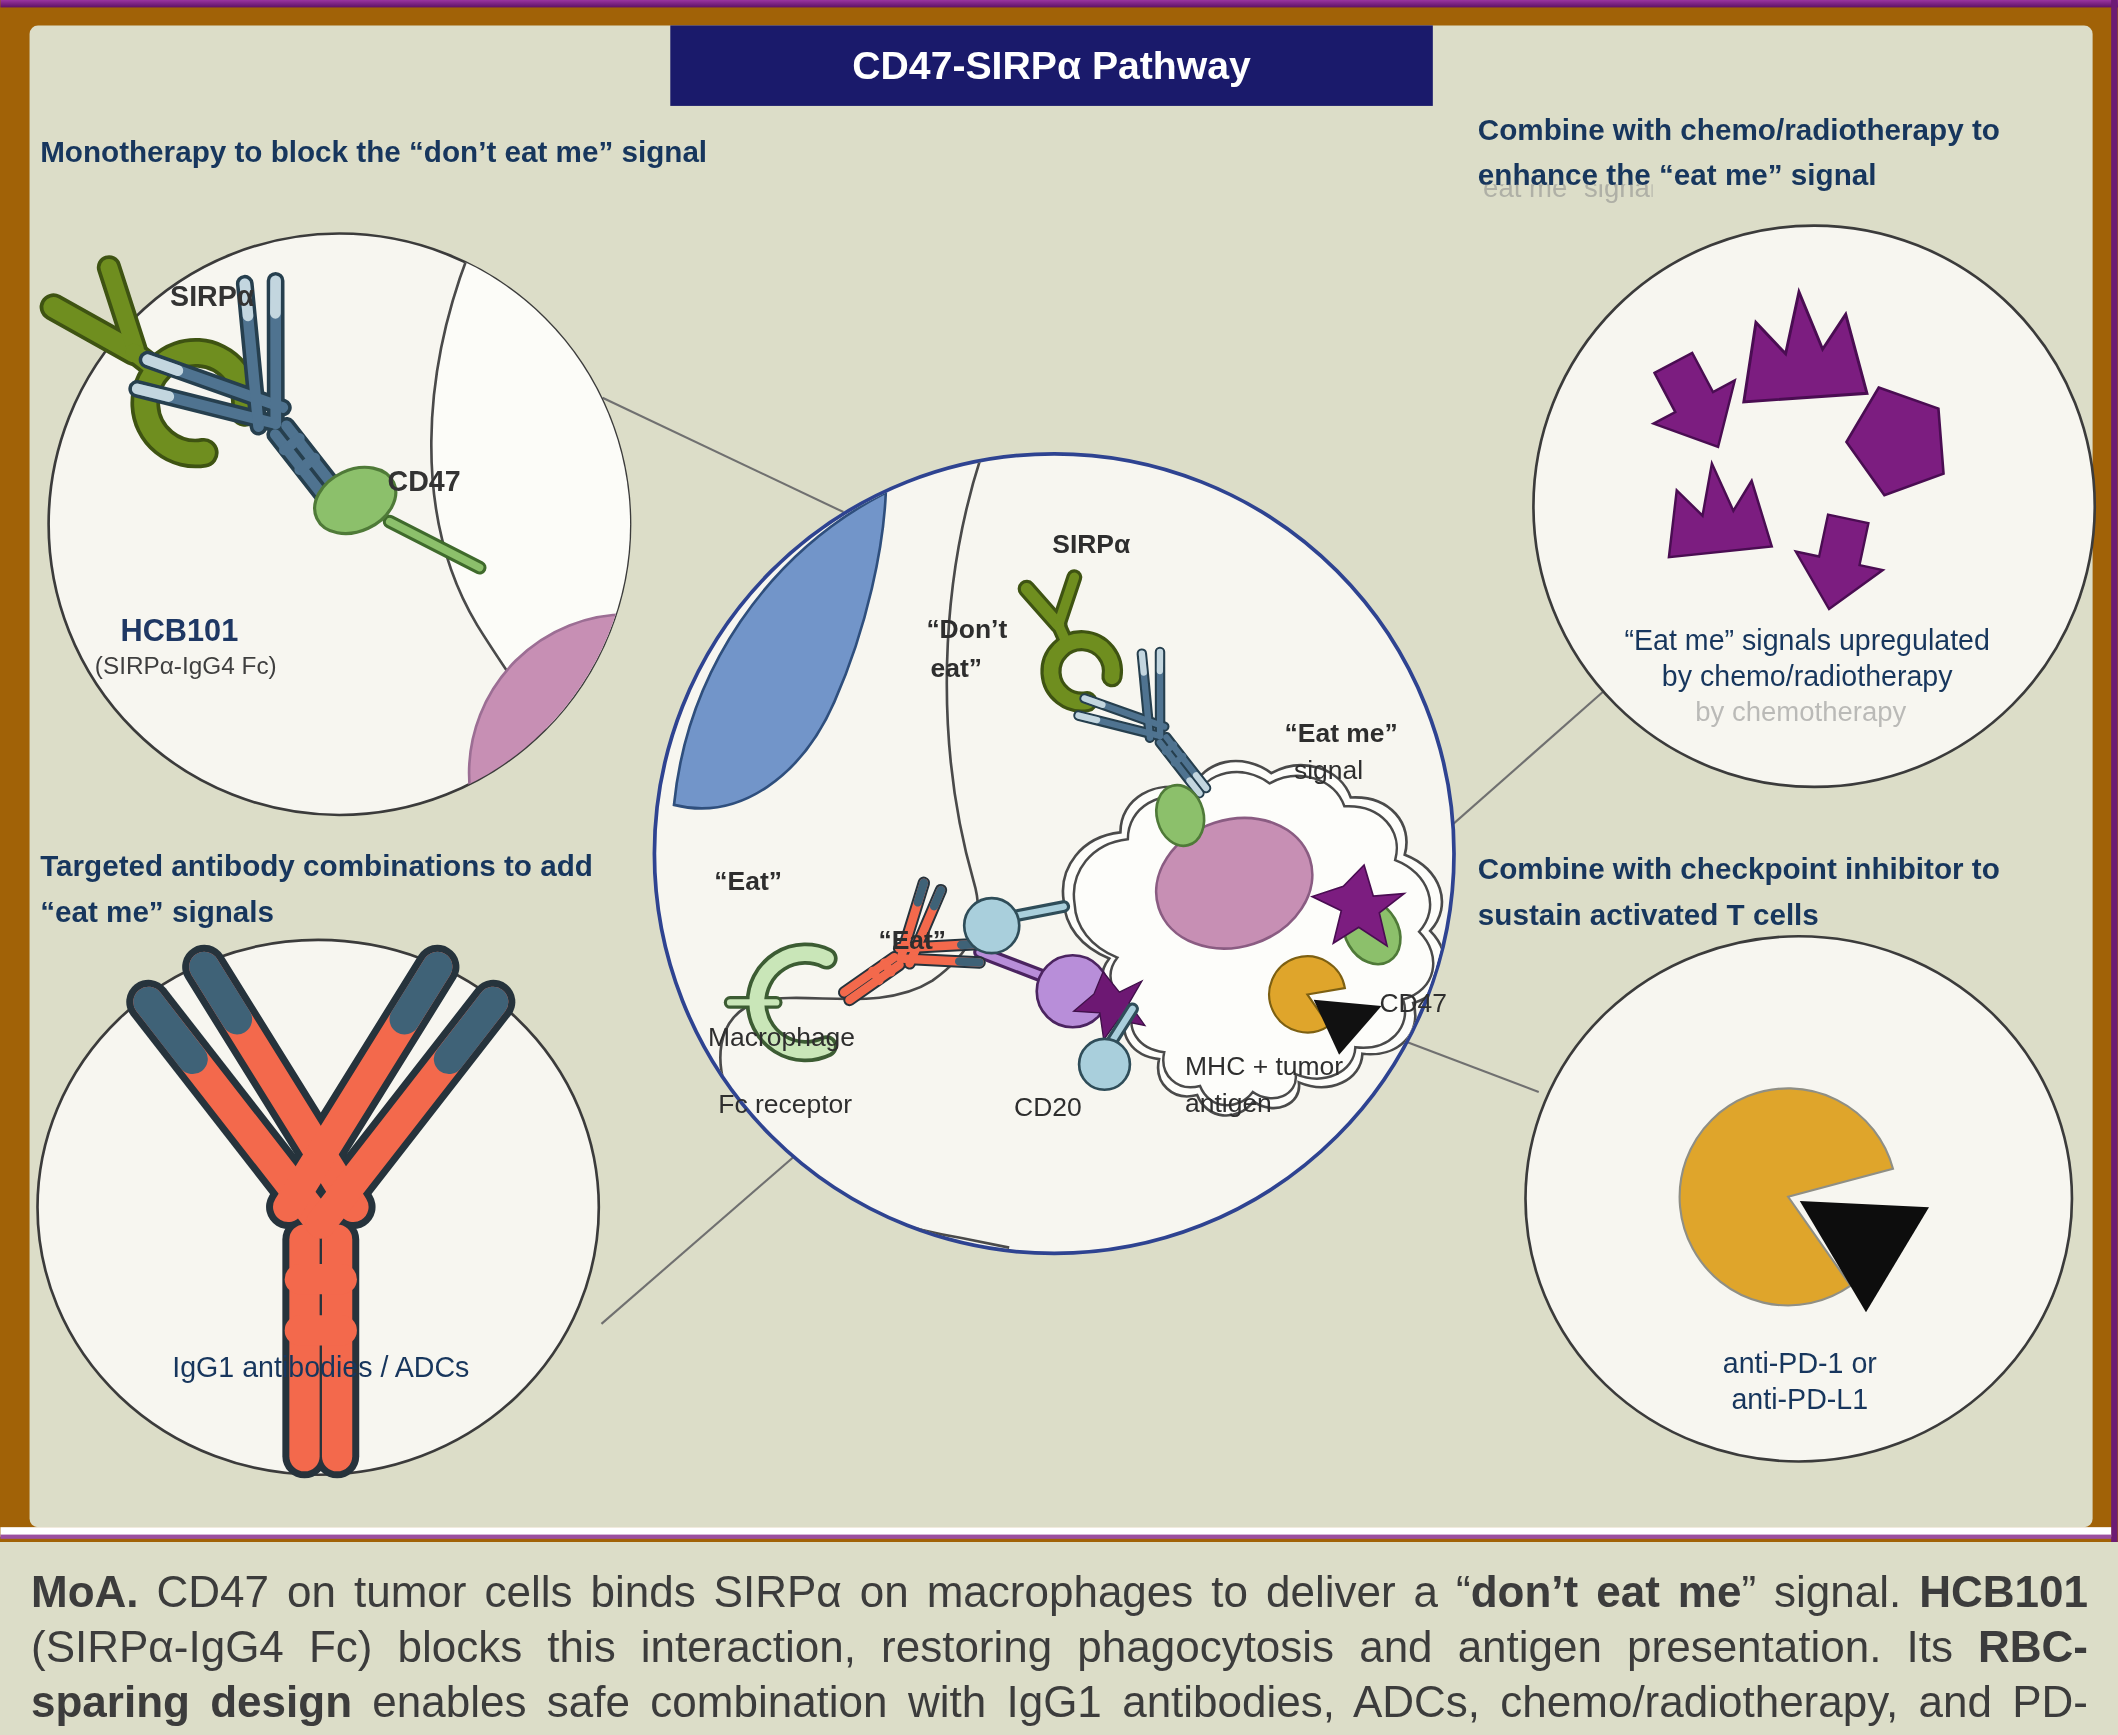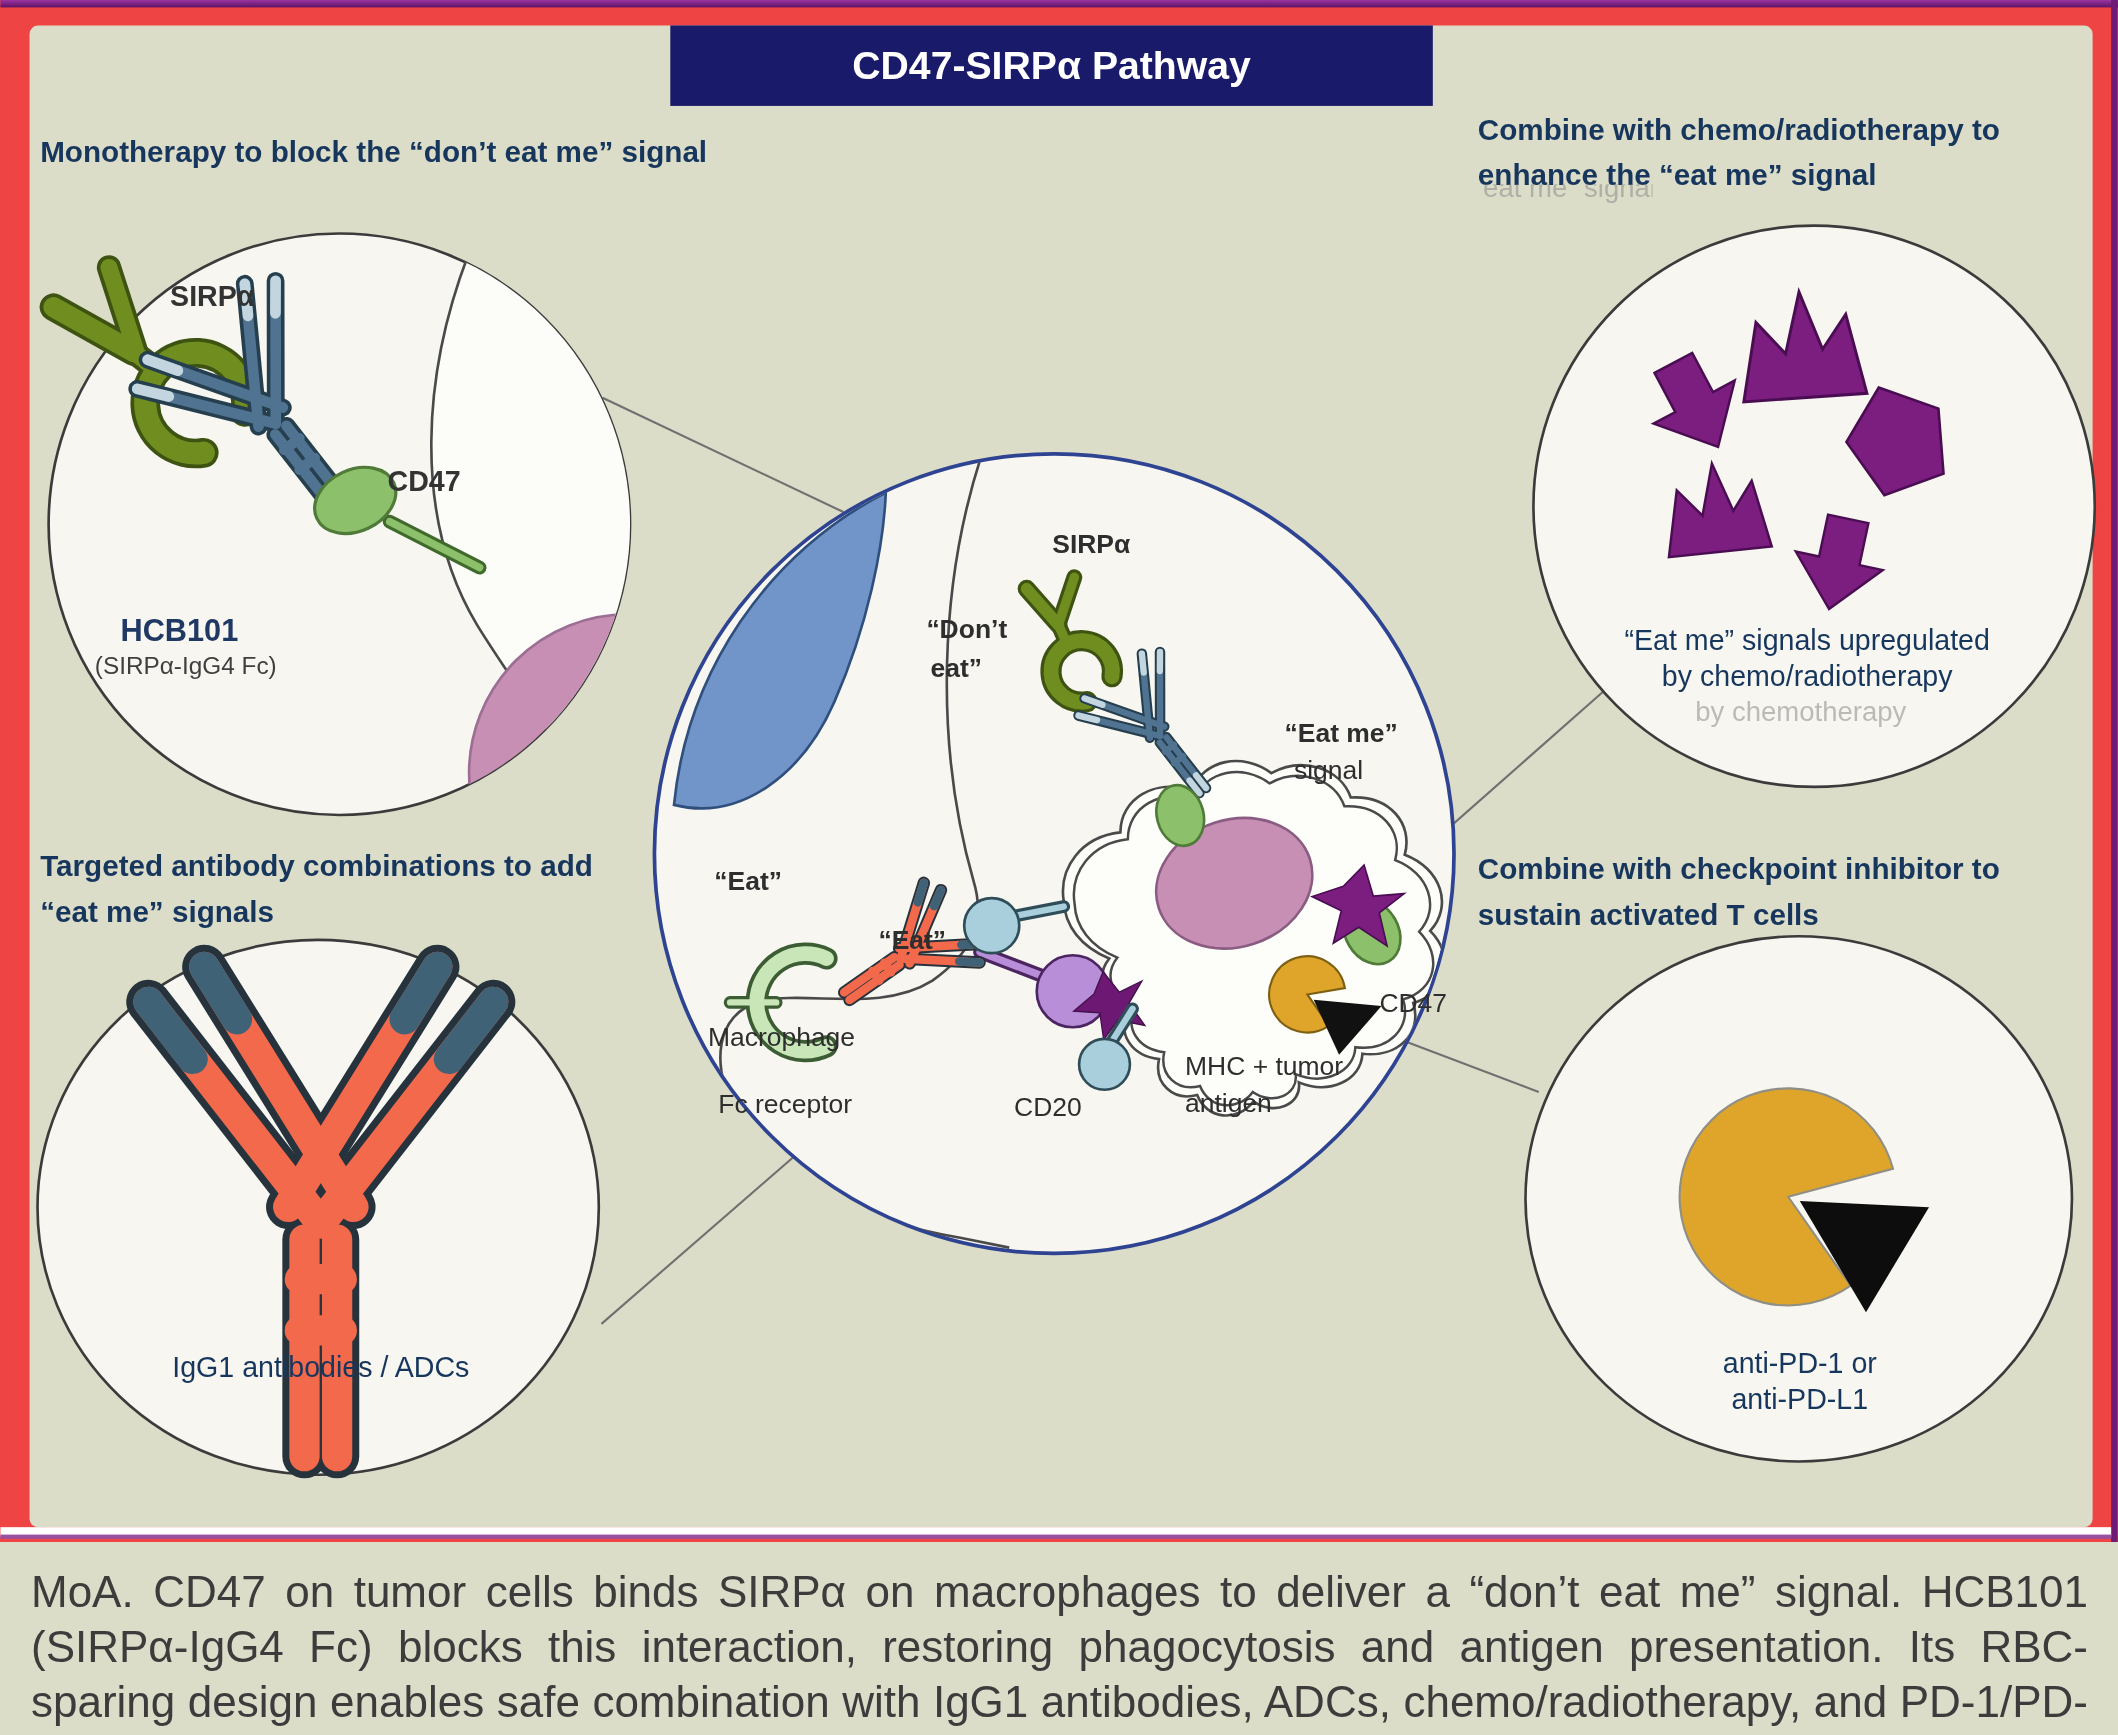--- a/index.html
+++ b/index.html
@@ -3,7 +3,7 @@
 <meta charset="utf-8">
 <style>
   html,body{margin:0;padding:0;background:#ffffff;}
-  .page{position:relative;width:2119px;height:1735px;background:#ef4444;overflow:hidden;
+  .page{position:relative;width:2119px;height:1735px;background:#a16207;overflow:hidden;
         font-family:"Liberation Sans",sans-serif;}
   svg{position:absolute;top:0;left:0;}
   svg text{font-family:"Liberation Sans",sans-serif;}

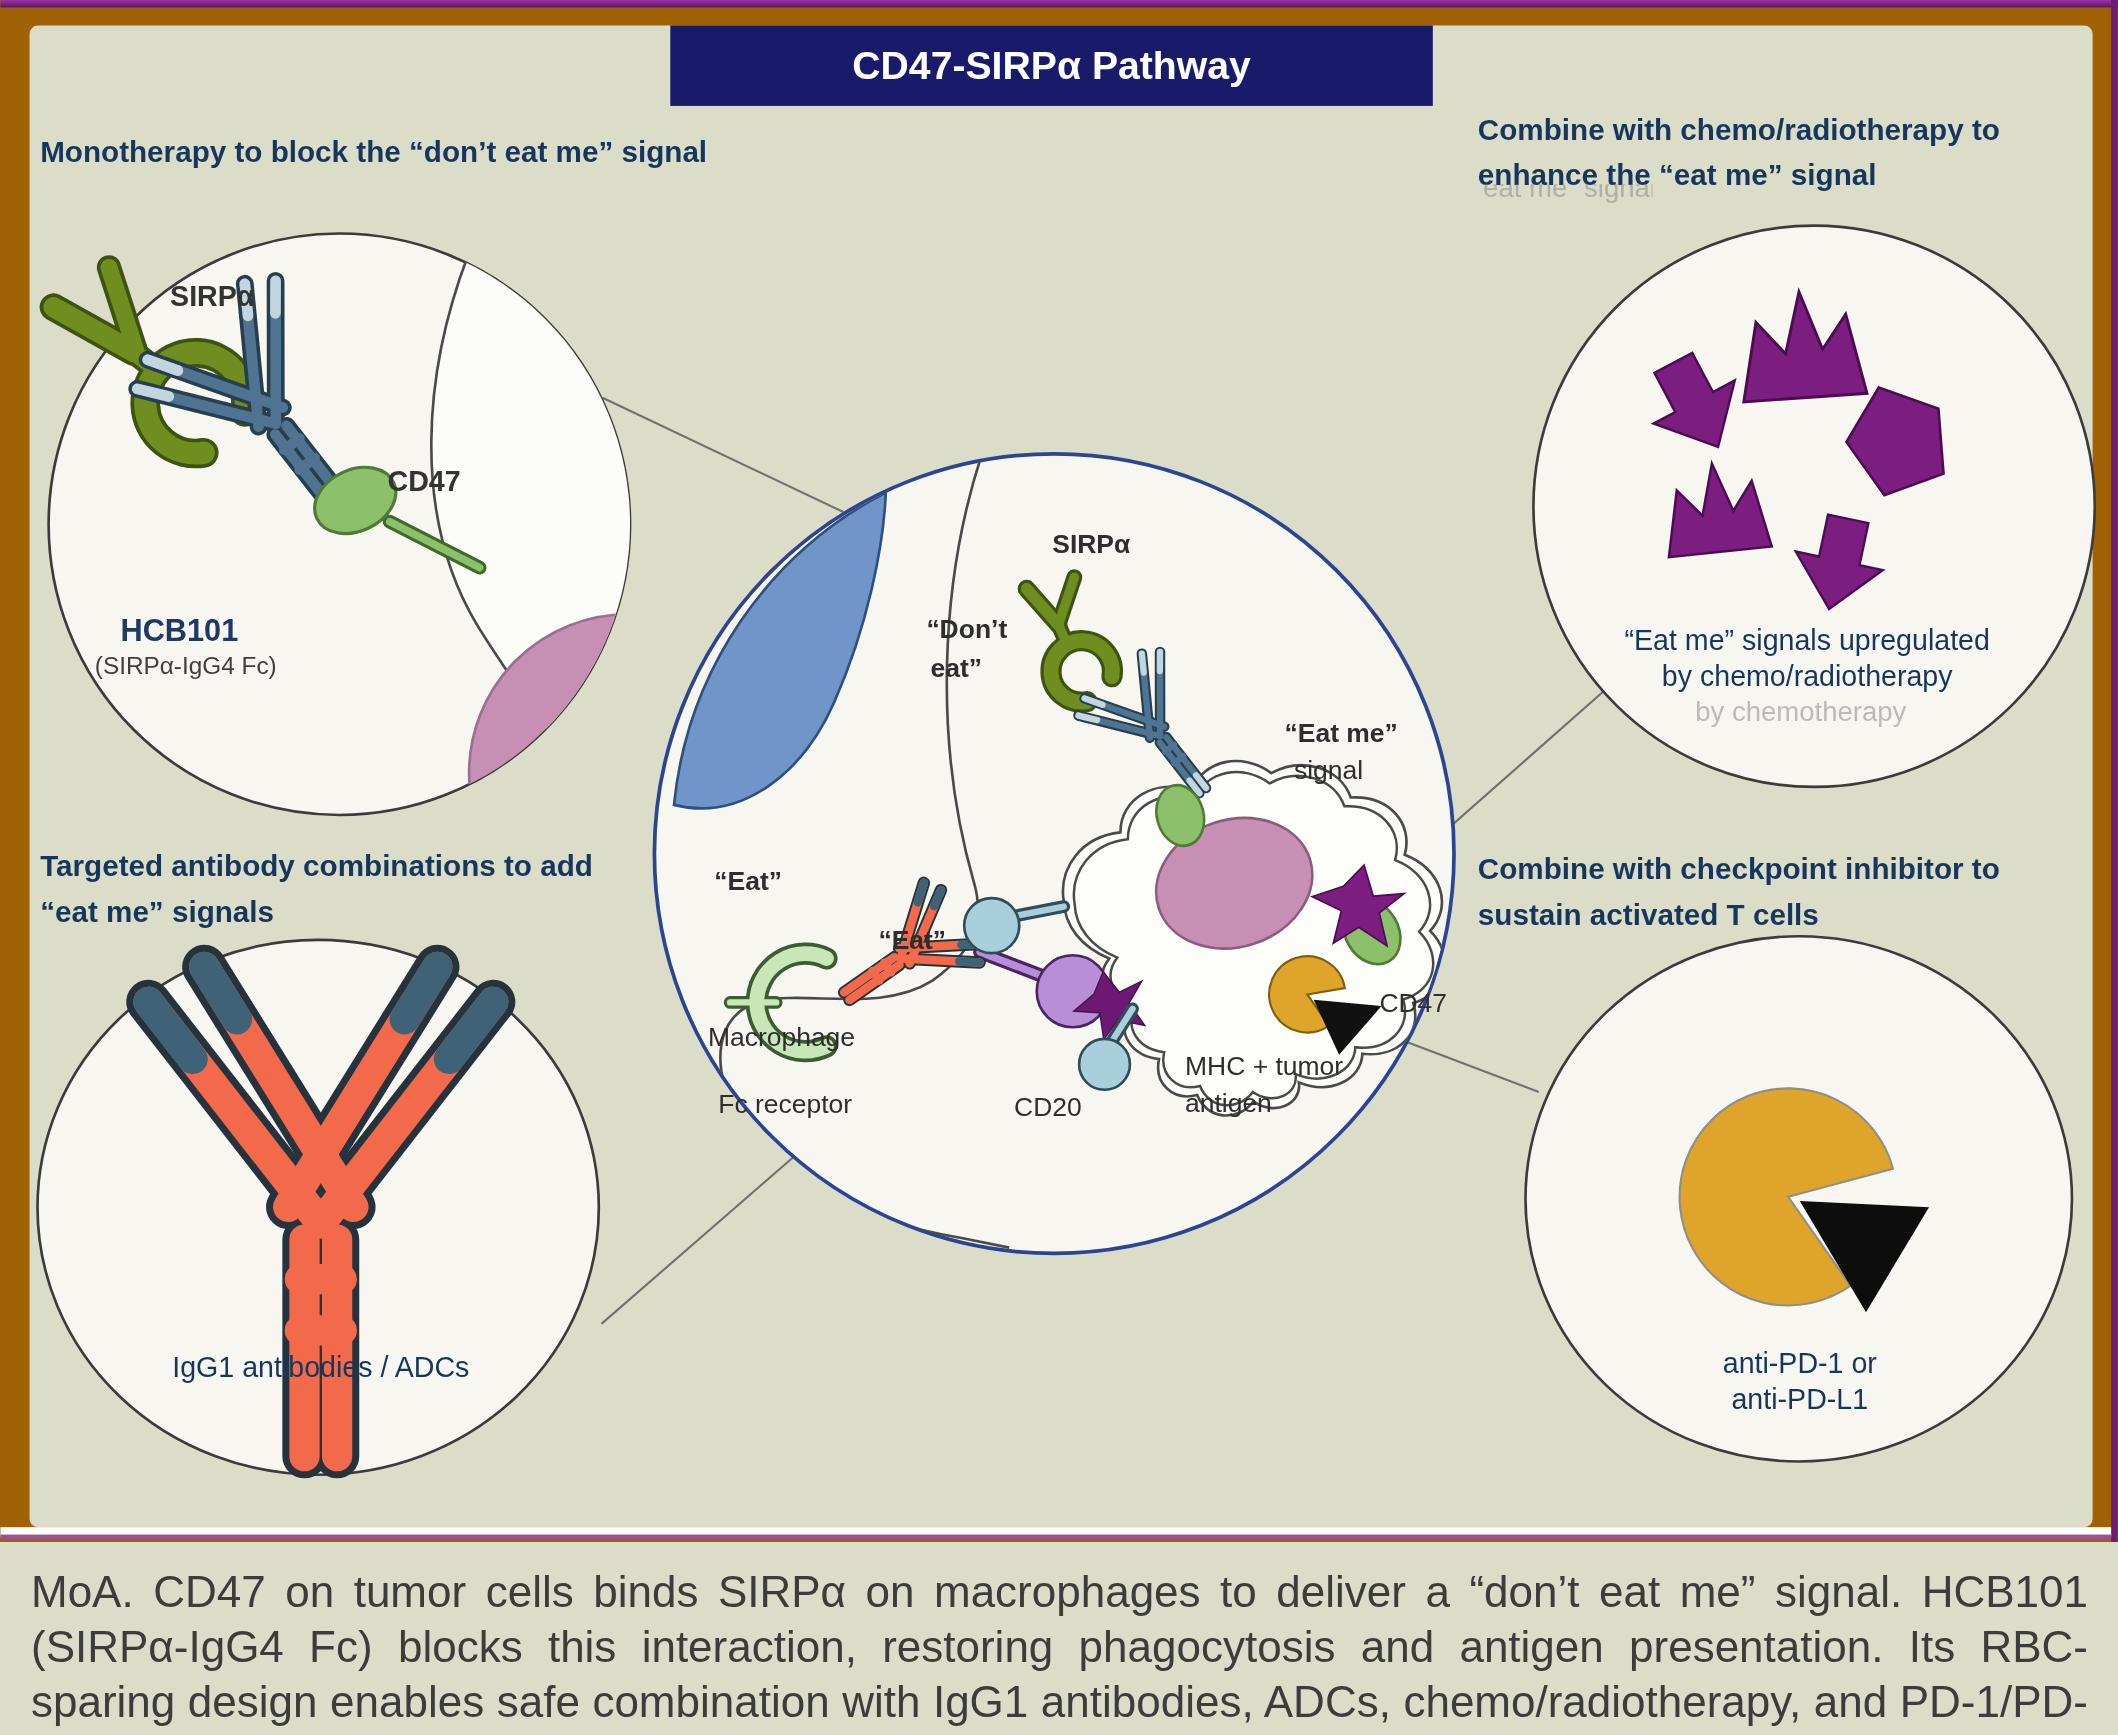--- a/index.html
+++ b/index.html
@@ -16,7 +16,7 @@
   .moa-band{position:absolute;left:0;top:1542px;width:2119px;height:193px;background:#dcddc8;}
   .moa-text{margin:0;padding:22px 31px 0 31px;font-size:44px;line-height:1.25;color:#3c3c3c;
             text-align:justify;}
-  .moa-text b{font-weight:normal;}
+  .moa-text b{font-weight:bold;}
 </style>
 </head>
 <body>

